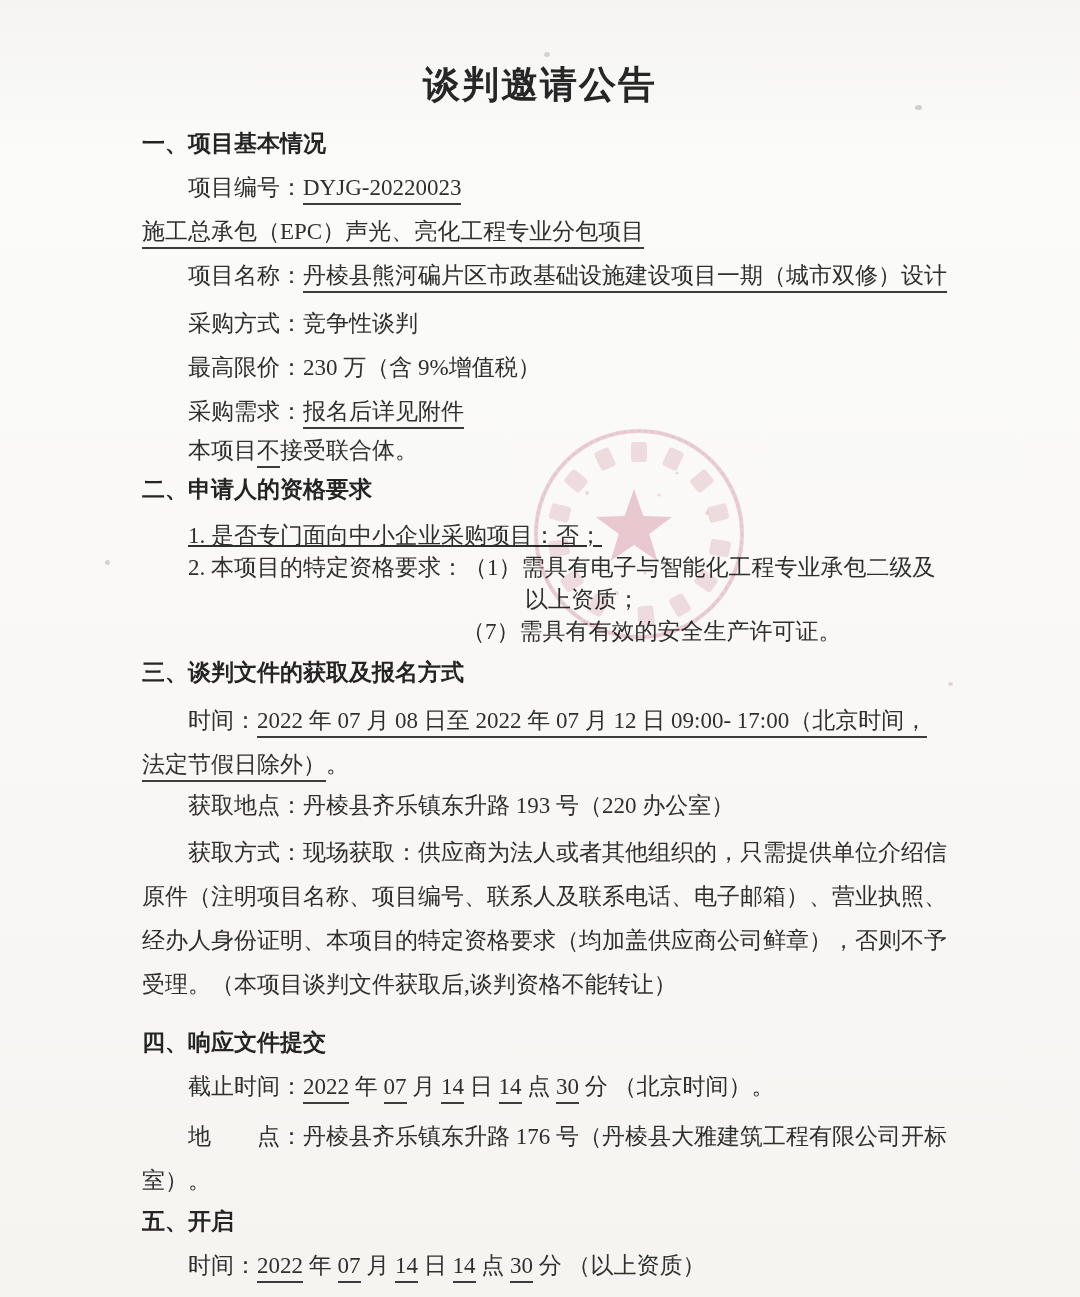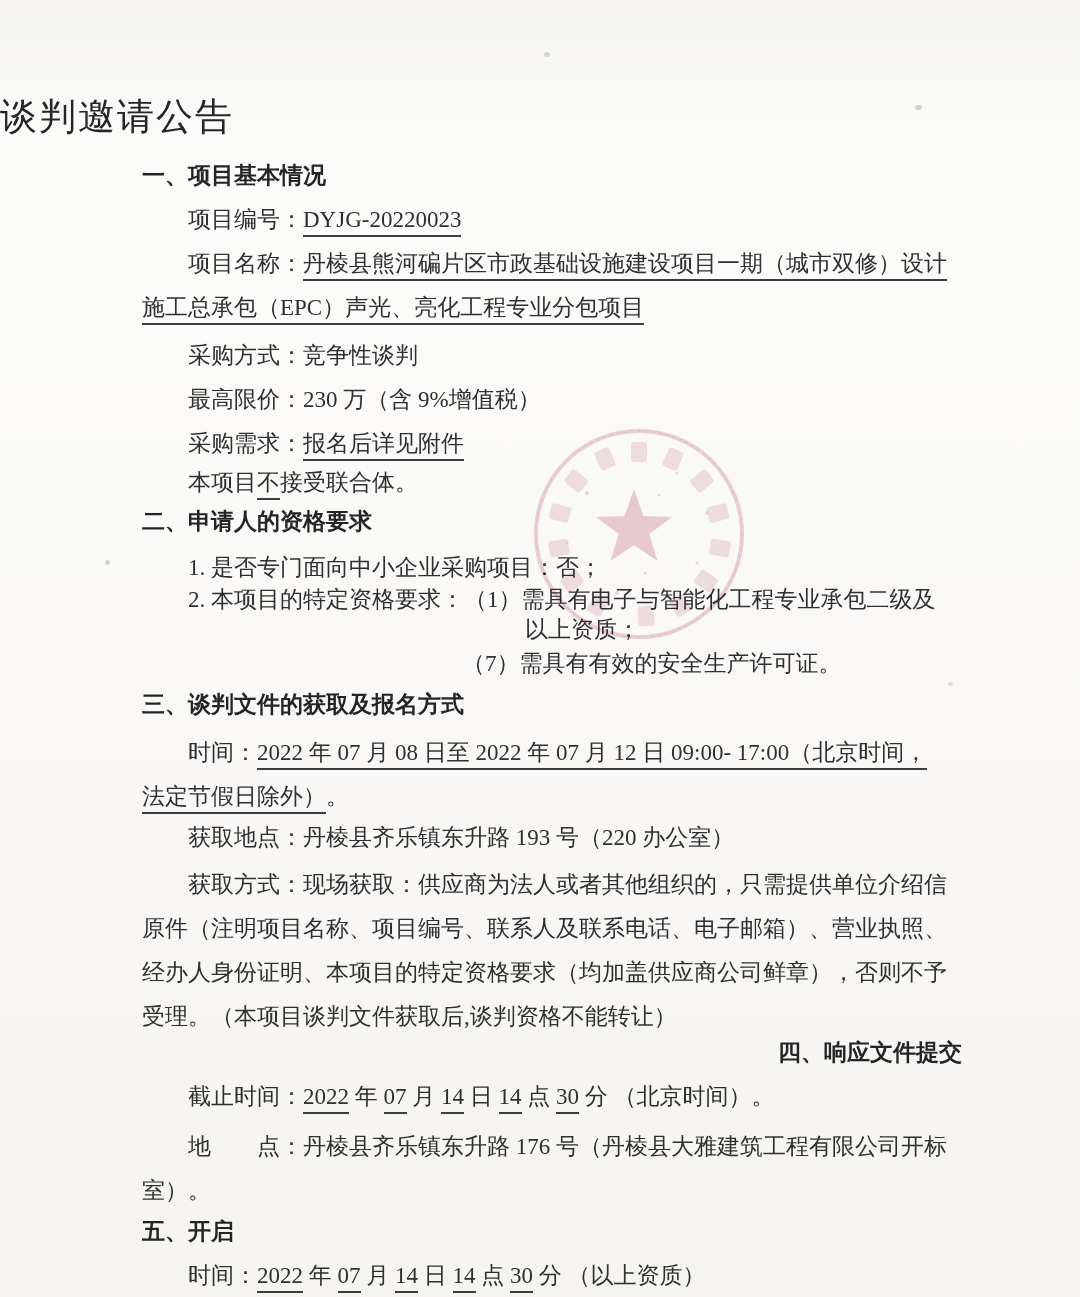--- a/index.html
+++ b/index.html
@@ -18,10 +18,10 @@
     font-family: "Liberation Serif", "DejaVu Serif", "DejaVu Sans", serif;
   }
   .title {
-    padding-top: 92px;
-    text-align: left;
+    padding-top: 60px;
+    text-align: center;
     font-size: 37px;
-    font-weight: normal;
+    font-weight: bold;
     letter-spacing: 2px;
     color: #262626;
     white-space: pre;

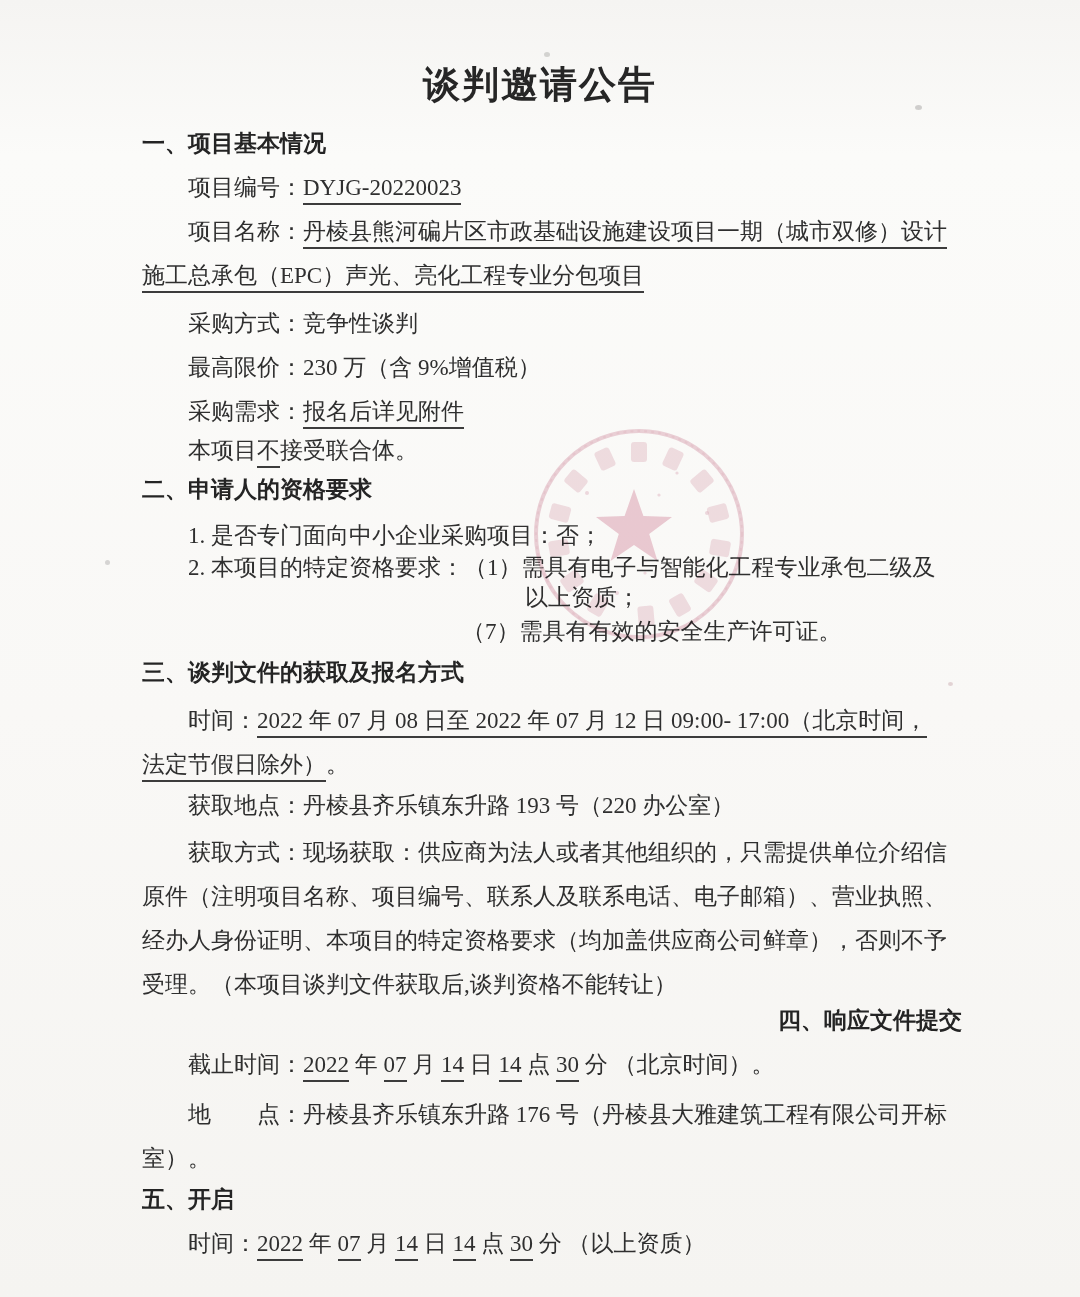--- a/index.html
+++ b/index.html
@@ -95,8 +95,8 @@
 
     <div class="line heading mt46">一、项目基本情况</div>
     <div class="line i1"><span>项目编号：</span><span class="u">DYJG-20220023</span></div>
+    <div class="line"><span class="u">施工总承包（EPC）声光、亮化工程专业分包项目</span></div>
     <div class="line i1"><span>项目名称：</span><span class="u">丹棱县熊河碥片区市政基础设施建设项目一期（城市双修）设计</span></div>
-    <div class="line"><span class="u">施工总承包（EPC）声光、亮化工程专业分包项目</span></div>
     <div class="line i1 mt17">采购方式：竞争性谈判</div>
     <div class="line i1">最高限价：230 万（含 9%增值税）</div>
     <div class="line i1"><span>采购需求：</span><span class="u">报名后详见附件</span></div>

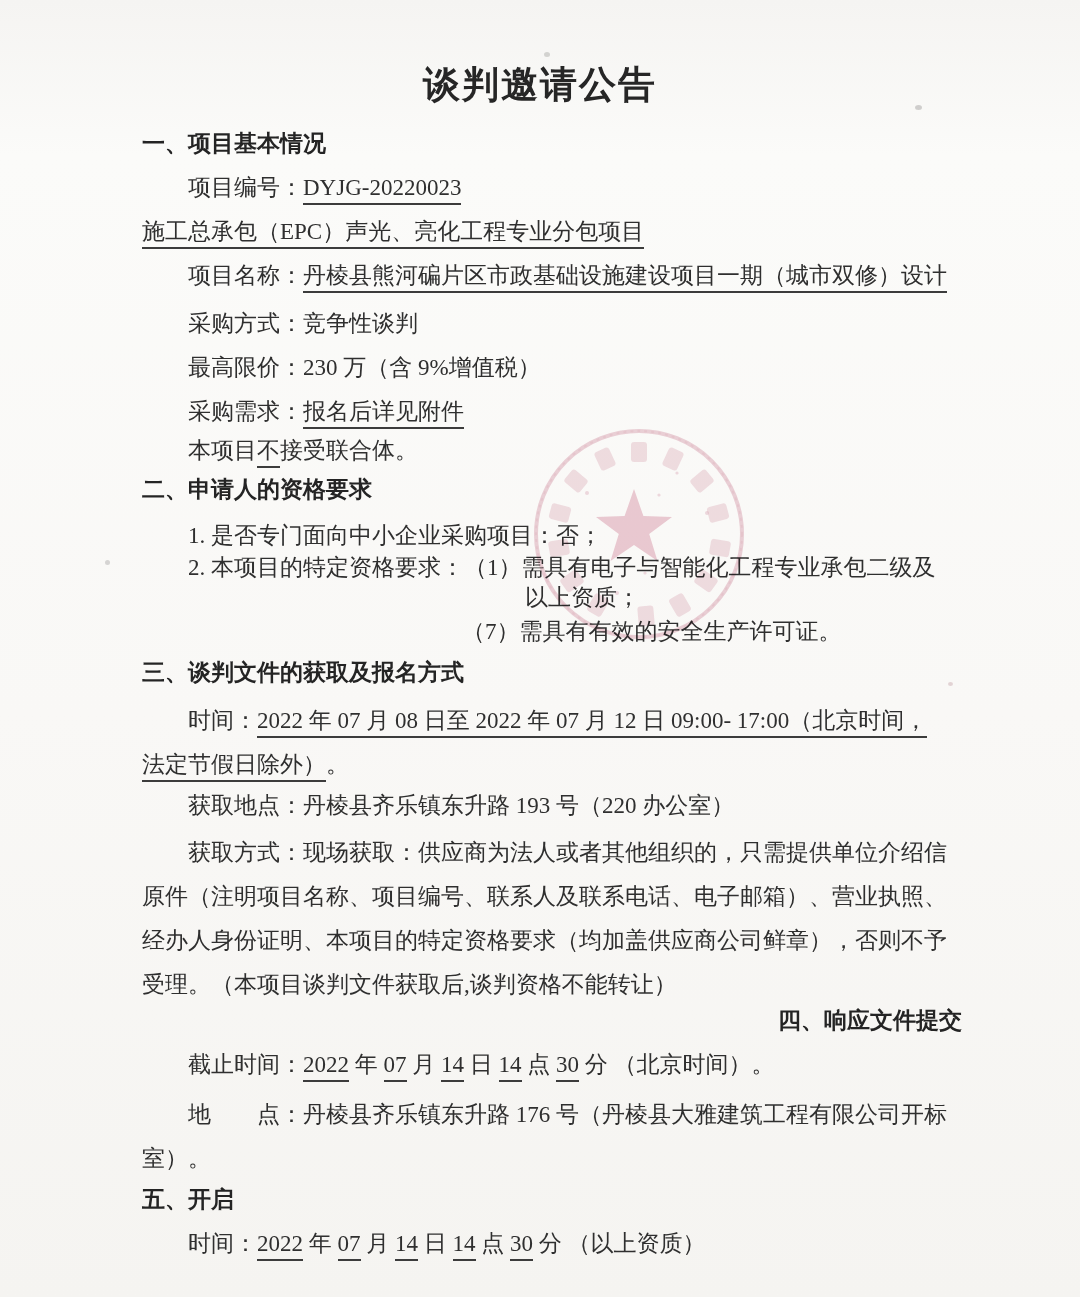--- a/index.html
+++ b/index.html
@@ -47,7 +47,7 @@
   .mt46 { margin-top: 18px; font-family: Liberation Serif, serif; }
   .mt17 { margin-top: 17px; }
   .mt16 { margin-top: 16px; }
-  .mt15 { margin-top: 15px; }
+  .mt15 { margin-top: 15px; text-decoration: underline; }
   .mt11 { margin-top: 5px; text-align: right; }
   .mt10 { margin-top: 10px; }
   .mt8  { margin-top: 8px;  }

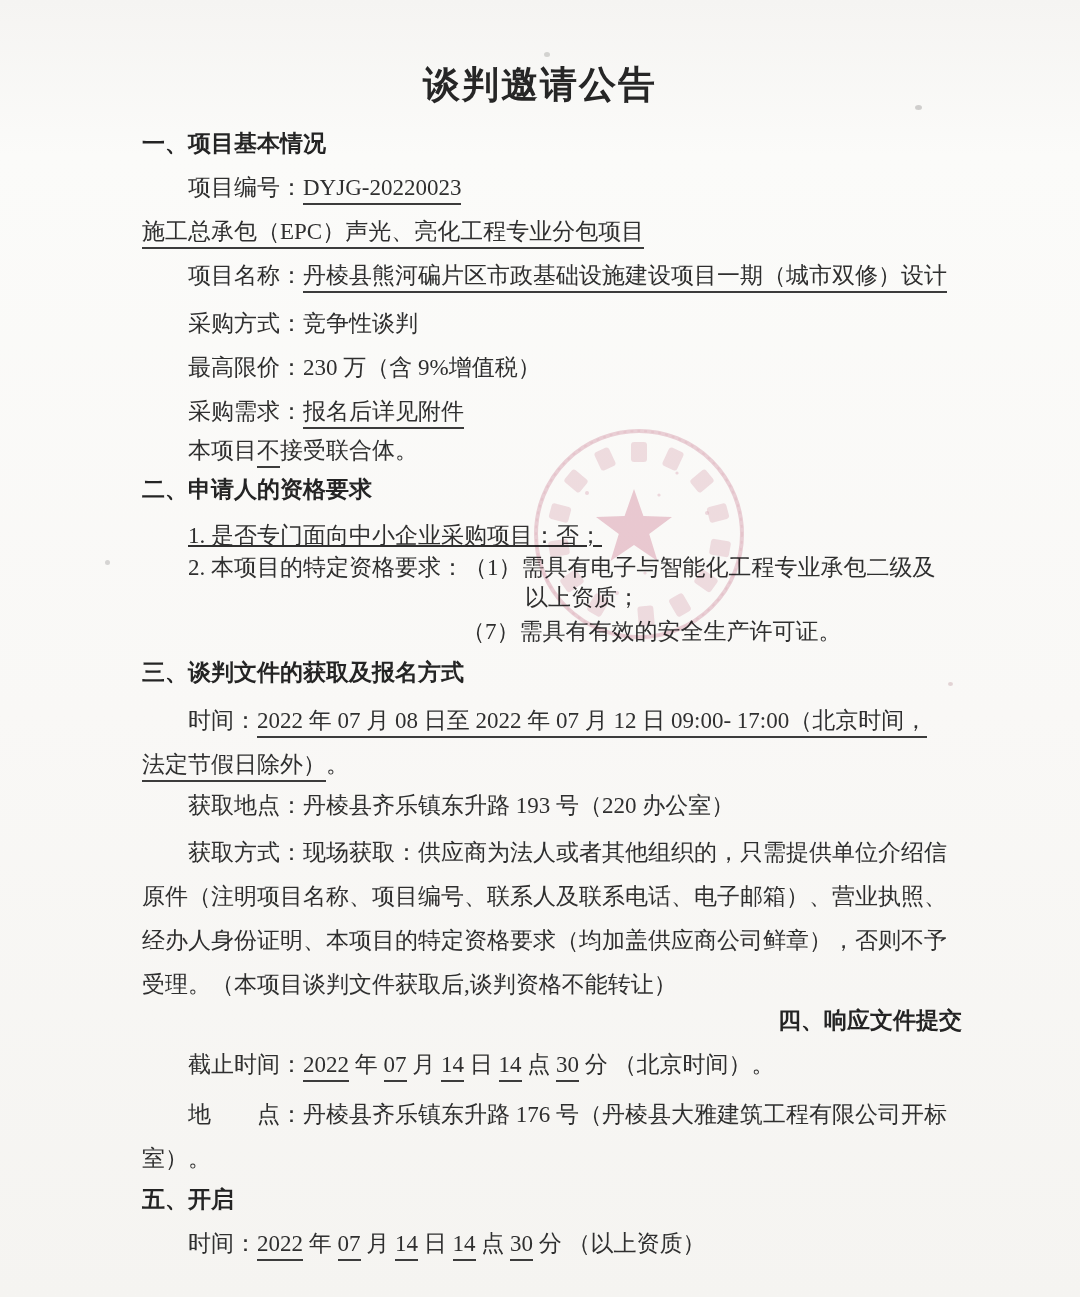--- a/index.html
+++ b/index.html
@@ -41,7 +41,7 @@
     color: #242424;
   }
   .i1 { margin-left: 46px; }
-  .q2 { margin-left: 383px; font-family: Liberation Mono, monospace; }
+  .q2 { margin-left: 383px; }
   .q3 { margin-left: 320px; }
 
   .mt46 { margin-top: 18px; font-family: Liberation Serif, serif; }

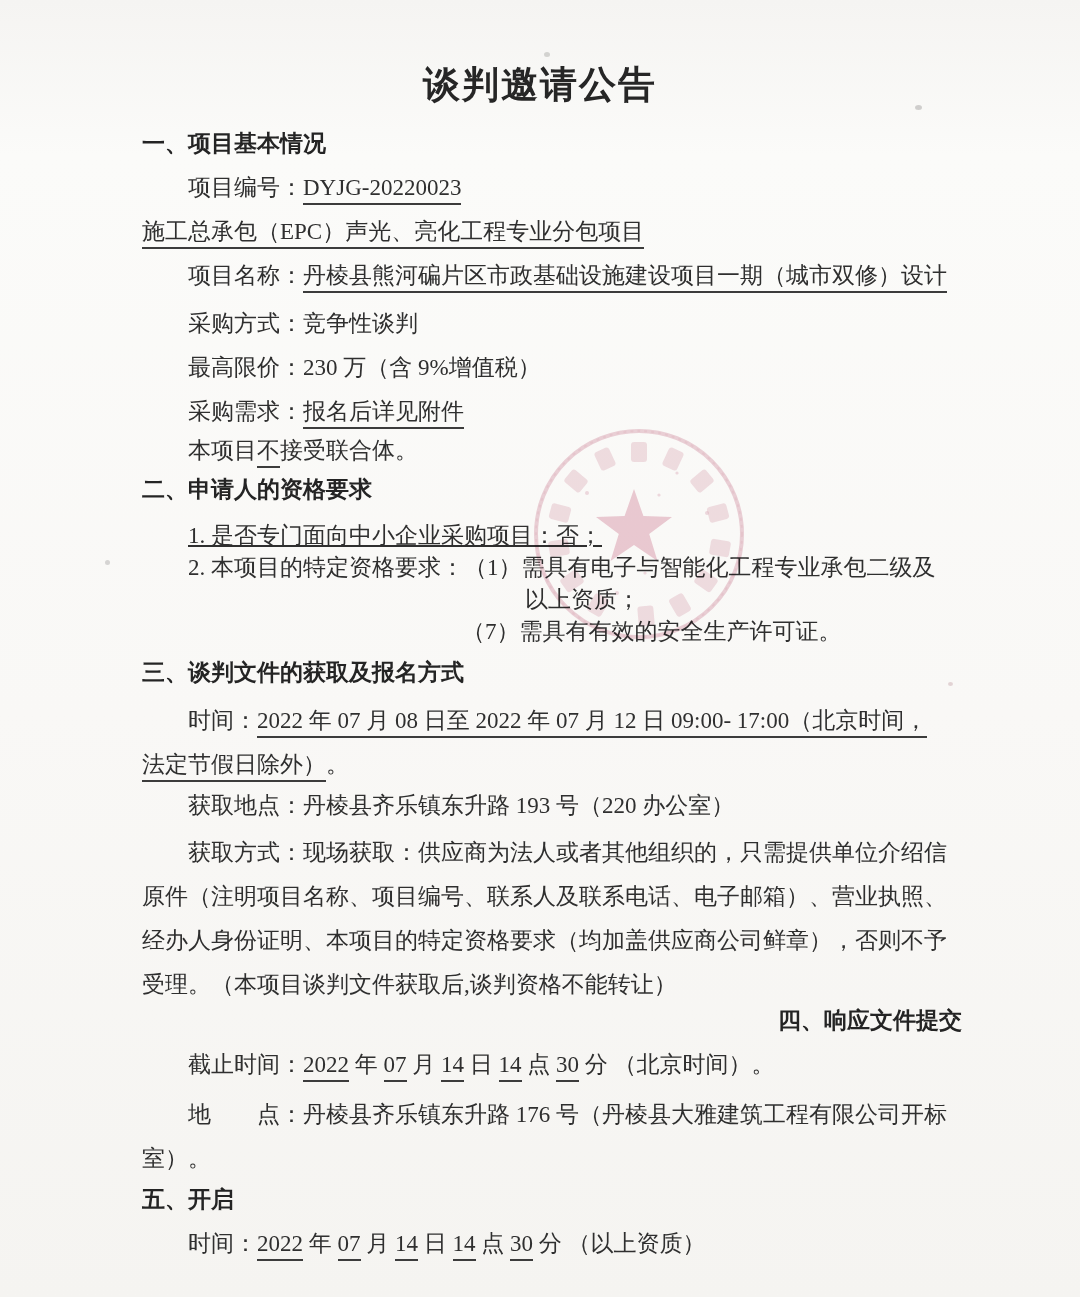--- a/index.html
+++ b/index.html
@@ -48,7 +48,7 @@
   .mt17 { margin-top: 17px; }
   .mt16 { margin-top: 16px; }
   .mt15 { margin-top: 15px; text-decoration: underline; }
-  .mt11 { margin-top: 5px; text-align: right; }
+  .mt11 { margin-top: 27px; }
   .mt10 { margin-top: 10px; }
   .mt8  { margin-top: 8px;  }
   .mt4  { margin-top: 10px;  }

